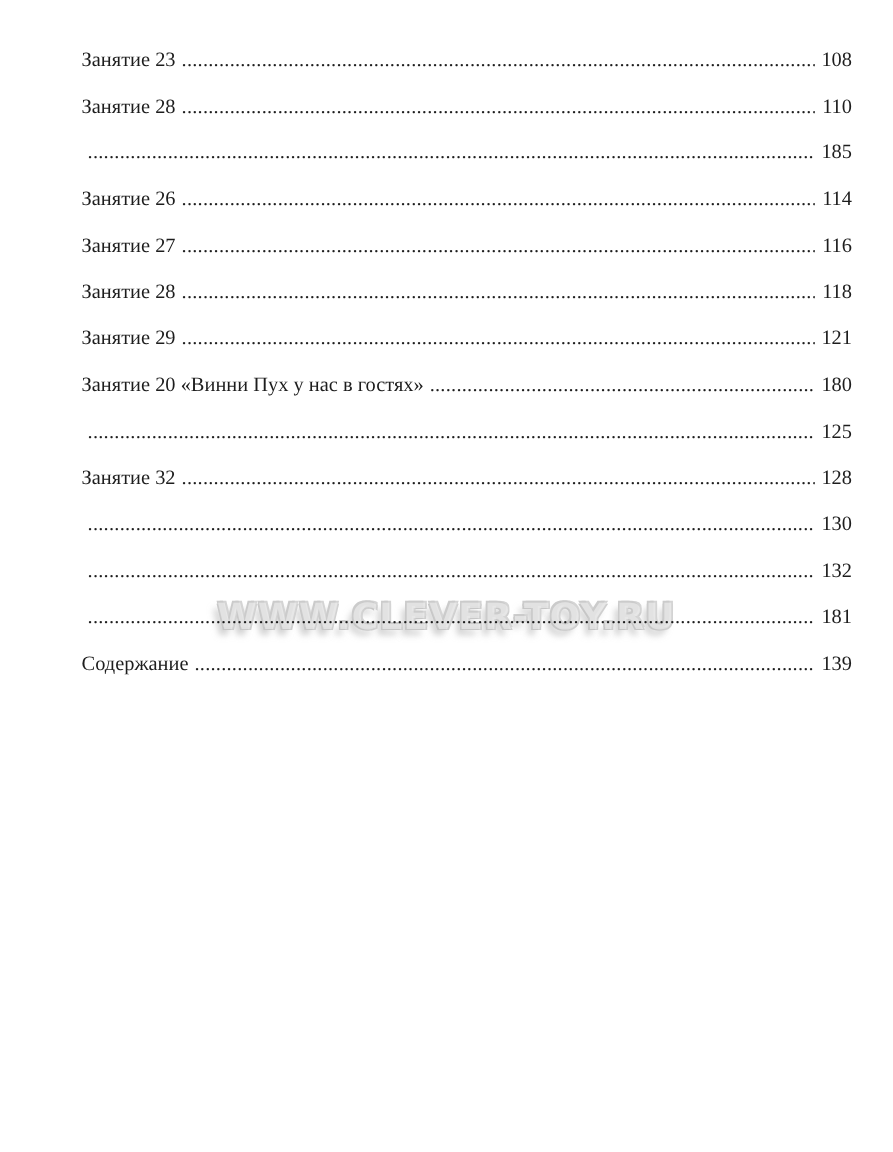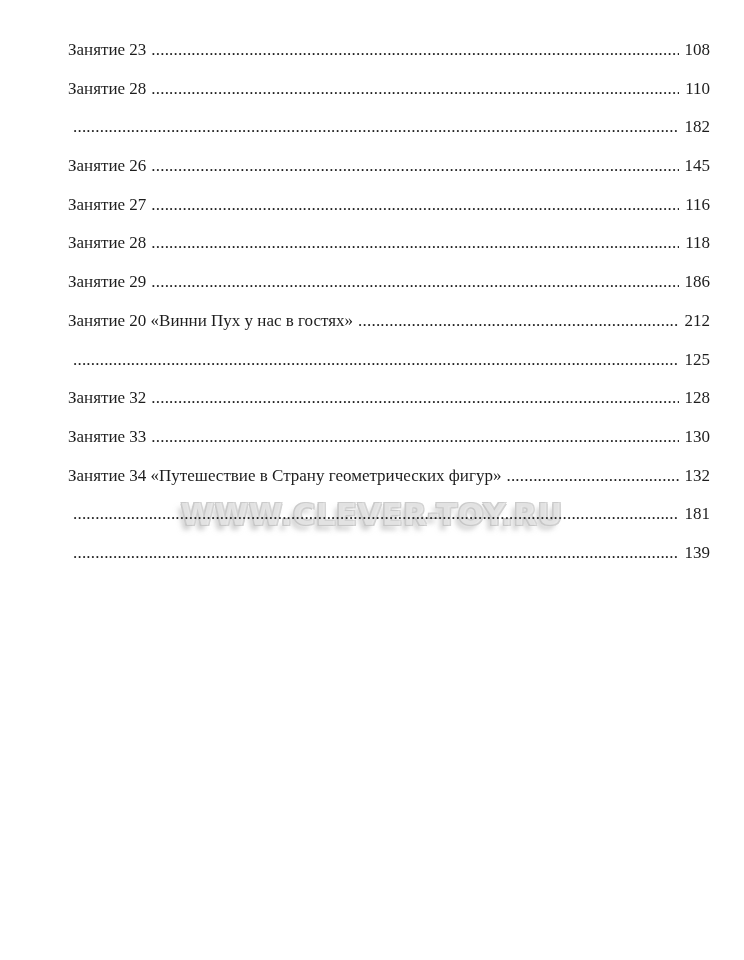--- a/index.html
+++ b/index.html
@@ -89,7 +89,7 @@
 
   <div class="toc-row">
     <span class="toc-leader">............................................................................................................................................................................................................................................................................................................</span>
-    <span class="toc-page">182</span>
+    <span class="toc-page">185</span>
   </div>
 
   <div class="toc-row">

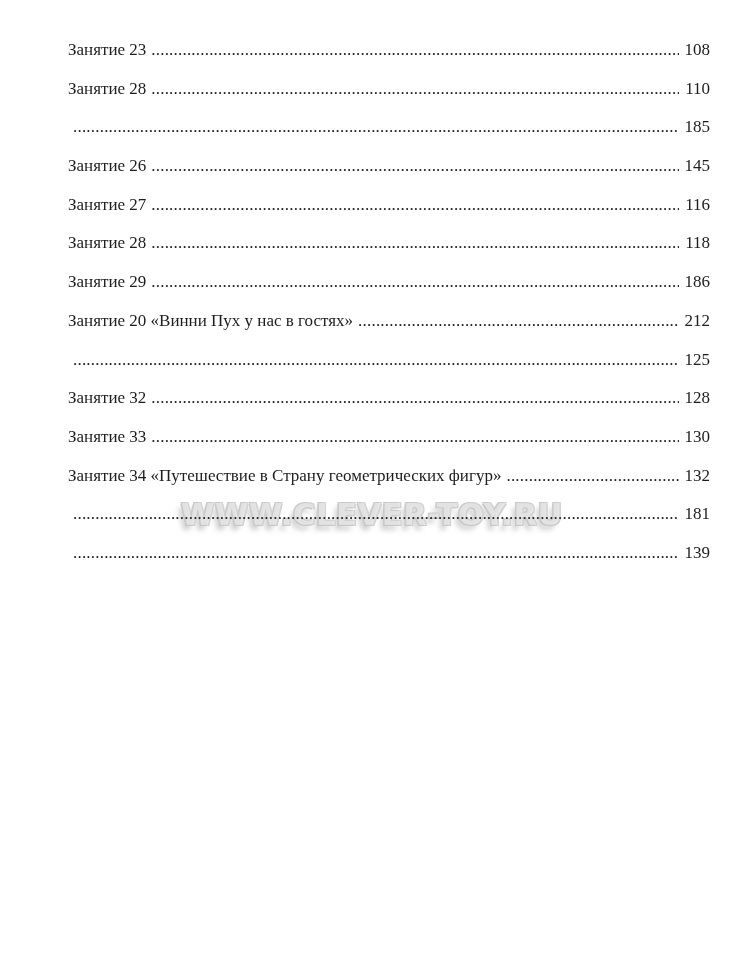--- a/index.html
+++ b/index.html
@@ -95,7 +95,7 @@
   <div class="toc-row">
     <span class="toc-label">Занятие 26</span>
     <span class="toc-leader">............................................................................................................................................................................................................................................................................................................</span>
-    <span class="toc-page">145</span>
+    <span class="toc-page">114</span>
   </div>
 
   <div class="toc-row">

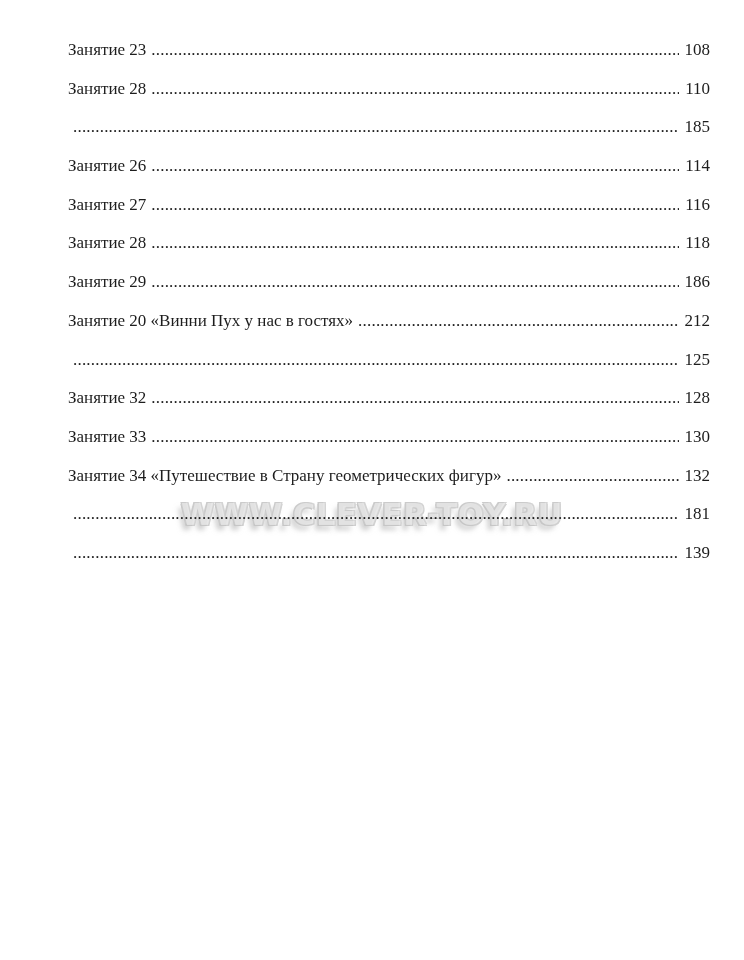--- a/index.html
+++ b/index.html
@@ -113,7 +113,7 @@
   <div class="toc-row">
     <span class="toc-label">Занятие 29</span>
     <span class="toc-leader">............................................................................................................................................................................................................................................................................................................</span>
-    <span class="toc-page">186</span>
+    <span class="toc-page">121</span>
   </div>
 
   <div class="toc-row">

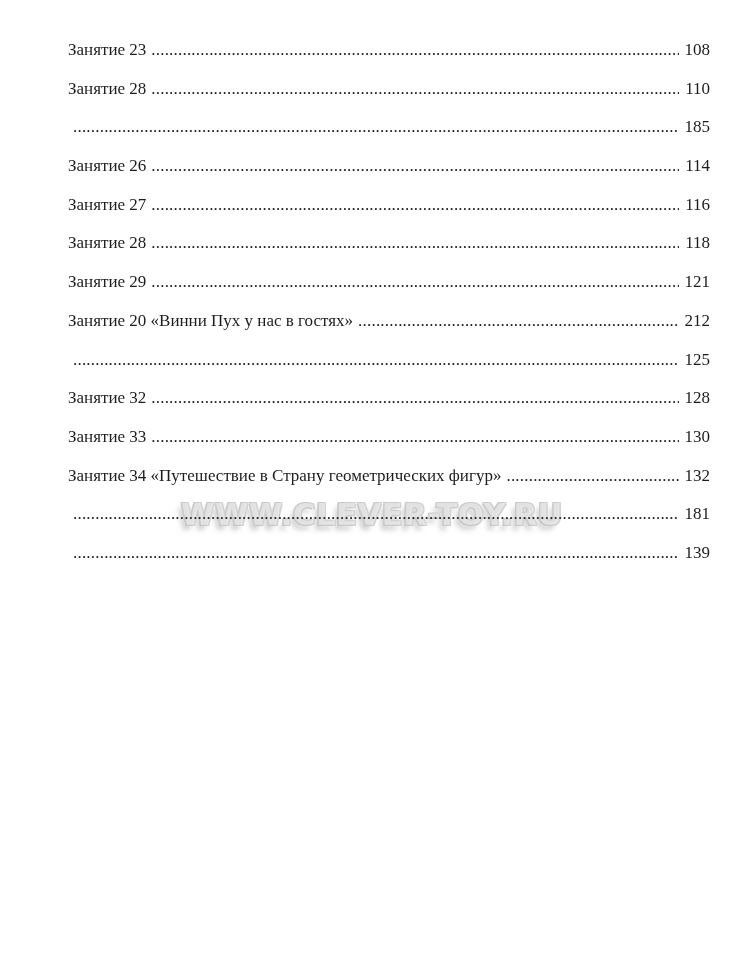--- a/index.html
+++ b/index.html
@@ -119,7 +119,7 @@
   <div class="toc-row">
     <span class="toc-label">Занятие 20 «Винни Пух у нас в гостях»</span>
     <span class="toc-leader">............................................................................................................................................................................................................................................................................................................</span>
-    <span class="toc-page">212</span>
+    <span class="toc-page">180</span>
   </div>
 
   <div class="toc-row">

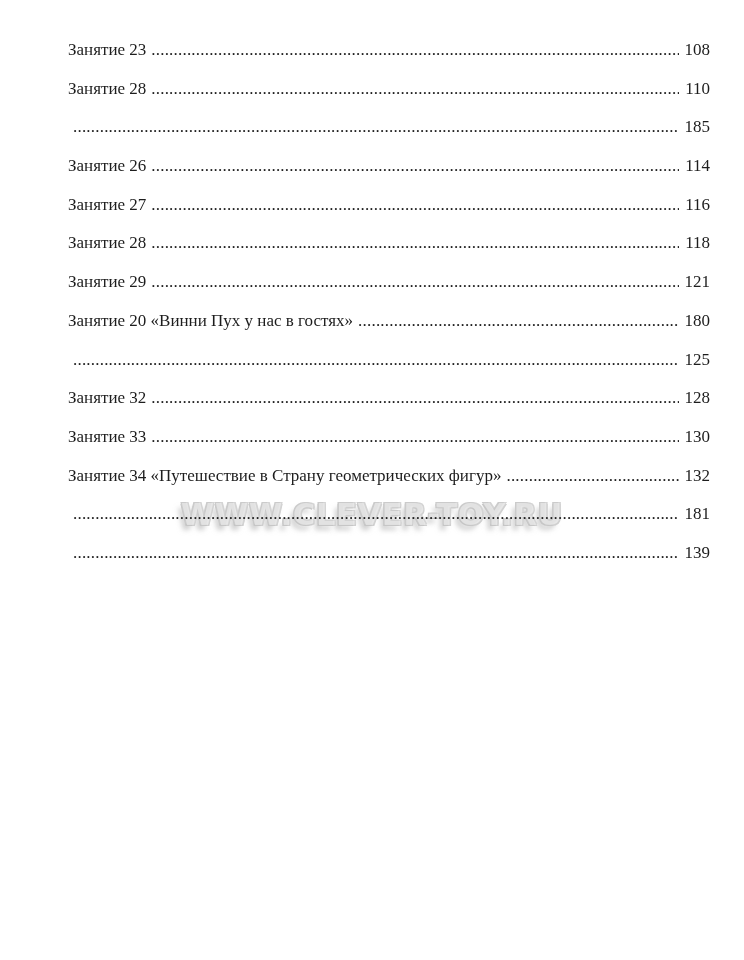--- a/index.html
+++ b/index.html
@@ -134,7 +134,6 @@
   </div>
 
   <div class="toc-row">
-    <span class="toc-label">Занятие 33</span>
     <span class="toc-leader">............................................................................................................................................................................................................................................................................................................</span>
     <span class="toc-page">130</span>
   </div>

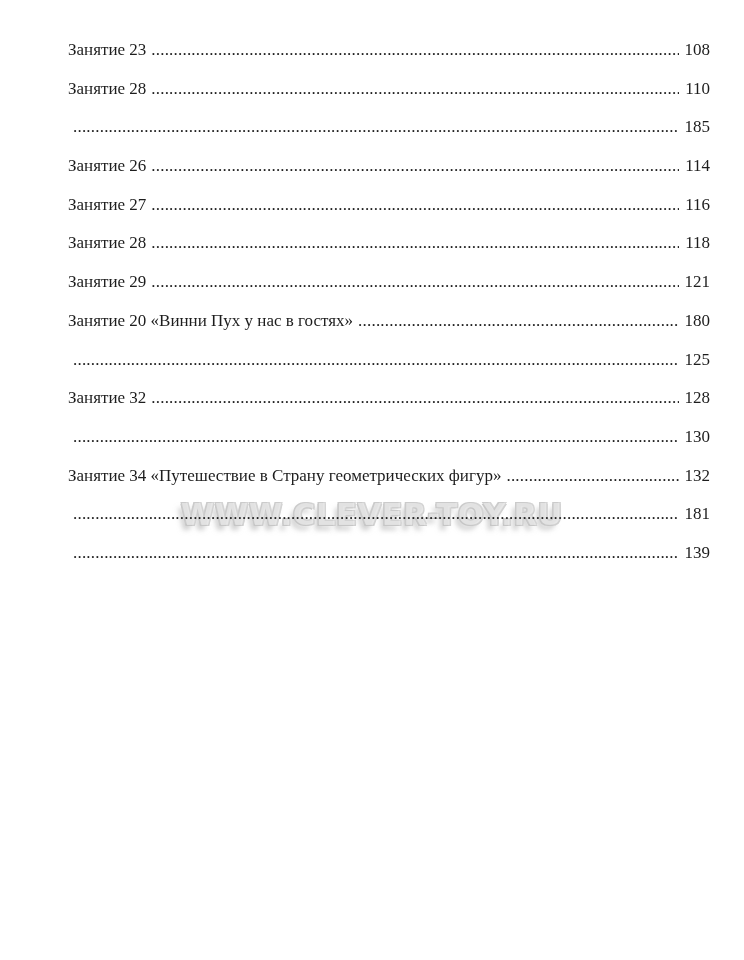--- a/index.html
+++ b/index.html
@@ -139,7 +139,6 @@
   </div>
 
   <div class="toc-row">
-    <span class="toc-label">Занятие 34 «Путешествие в Страну геометрических фигур»</span>
     <span class="toc-leader">............................................................................................................................................................................................................................................................................................................</span>
     <span class="toc-page">132</span>
   </div>

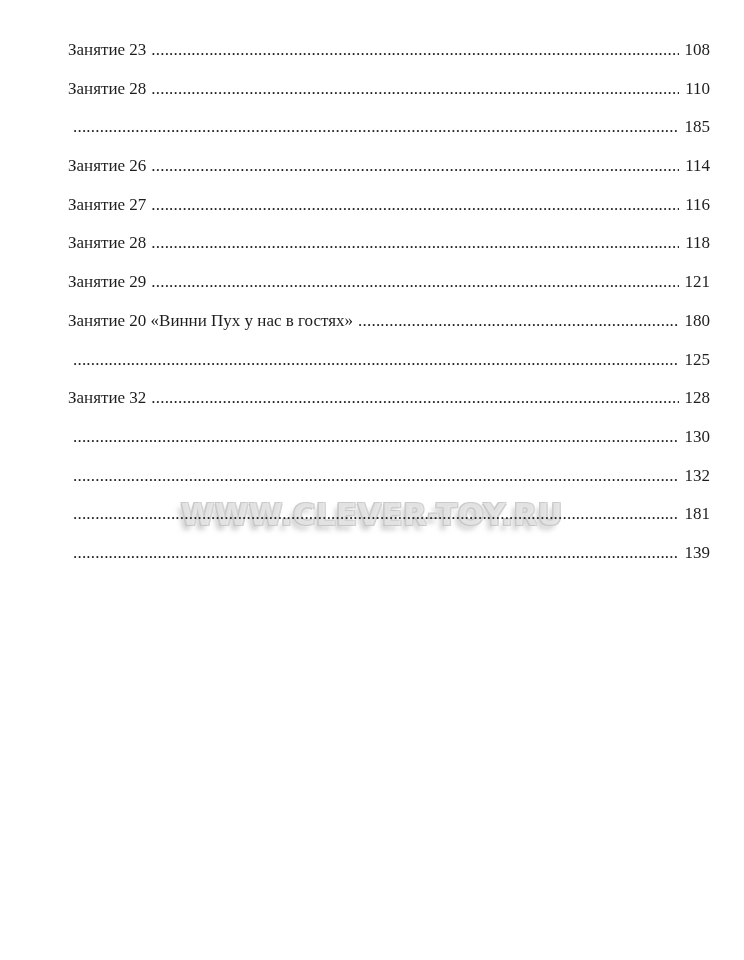--- a/index.html
+++ b/index.html
@@ -149,6 +149,7 @@
   </div>
 
   <div class="toc-row">
+    <span class="toc-label">Содержание</span>
     <span class="toc-leader">............................................................................................................................................................................................................................................................................................................</span>
     <span class="toc-page">139</span>
   </div>

